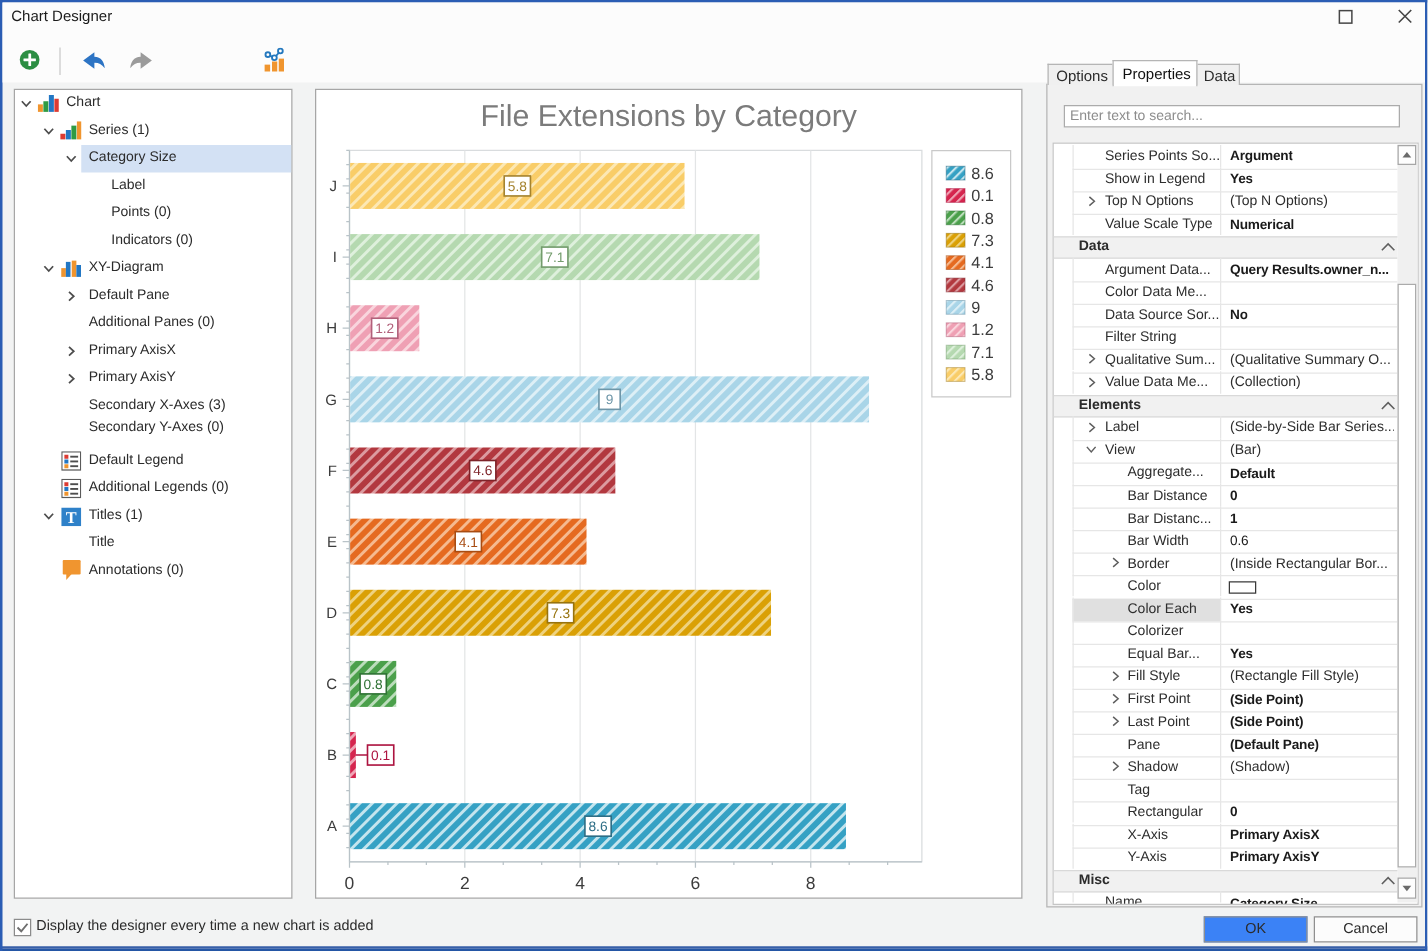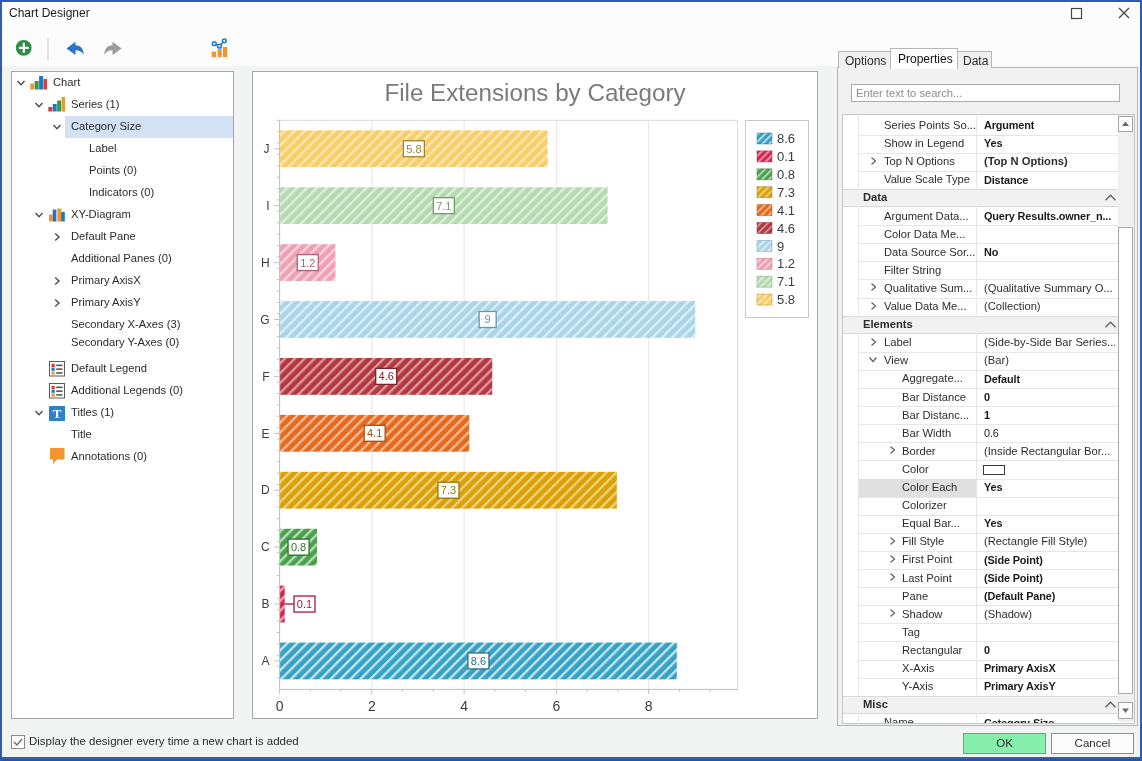--- a/index.html
+++ b/index.html
@@ -378,7 +378,7 @@
 <div class="txt" style="left:141px;top:22.3px;font-size:10.9px;letter-spacing:-0.15px;font-weight:bold;color:#1a1a1a;max-width:131px;overflow:hidden">Yes</div>
 <div class="abs" style="left:15px;top:55.8px;width:260px;height:1px;background:#e6e6e6"></div>
 <div class="txt" style="left:41px;top:40.2px;font-size:11.2px;color:#2d2d2d">Top N Options</div>
-<div class="txt" style="left:141px;top:40.2px;font-size:11.2px;font-weight:bold;color:#2d2d2d;max-width:131px;overflow:hidden">(Top N Options)</div>
+<div class="txt" style="left:141px;top:40.2px;font-size:11.2px;font-weight:normal;color:#2d2d2d;max-width:131px;overflow:hidden">(Top N Options)</div>
 <div class="abs" style="left:15px;top:73.9px;width:260px;height:1px;background:#e6e6e6"></div>
 <div class="txt" style="left:41px;top:58.3px;font-size:11.2px;color:#2d2d2d">Value Scale Type</div>
 <div class="txt" style="left:141px;top:58.5px;font-size:10.9px;letter-spacing:-0.15px;font-weight:bold;color:#1a1a1a;max-width:131px;overflow:hidden">Distance</div>

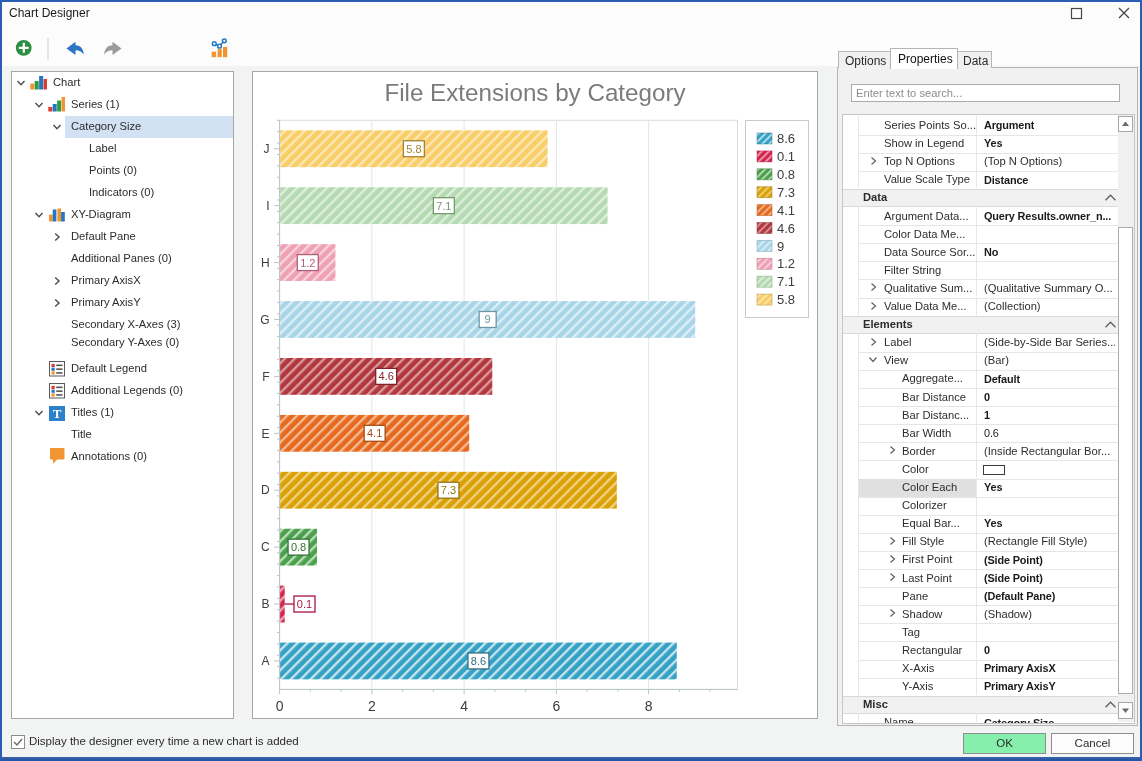--- a/index.html
+++ b/index.html
@@ -381,7 +381,7 @@
 <div class="txt" style="left:141px;top:40.2px;font-size:11.2px;font-weight:normal;color:#2d2d2d;max-width:131px;overflow:hidden">(Top N Options)</div>
 <div class="abs" style="left:15px;top:73.9px;width:260px;height:1px;background:#e6e6e6"></div>
 <div class="txt" style="left:41px;top:58.3px;font-size:11.2px;color:#2d2d2d">Value Scale Type</div>
-<div class="txt" style="left:141px;top:58.5px;font-size:10.9px;letter-spacing:-0.15px;font-weight:bold;color:#1a1a1a;max-width:131px;overflow:hidden">Distance</div>
+<div class="txt" style="left:141px;top:58.5px;font-size:10.9px;letter-spacing:-0.15px;font-weight:bold;color:#1a1a1a;max-width:131px;overflow:hidden">Numerical</div>
 <div class="abs" style="left:0;top:73.9px;width:275px;height:18.1px;background:#f1f1f1;border-top:1px solid #d9d9d9;border-bottom:1px solid #d9d9d9"></div>
 <div class="txt" style="left:20px;top:76.4px;font-size:11.2px;font-weight:bold;color:#2b2b2b">Data</div>
 <svg class="abs" style="left:261px;top:77.9px" width="13" height="10" viewBox="0 0 13 10">

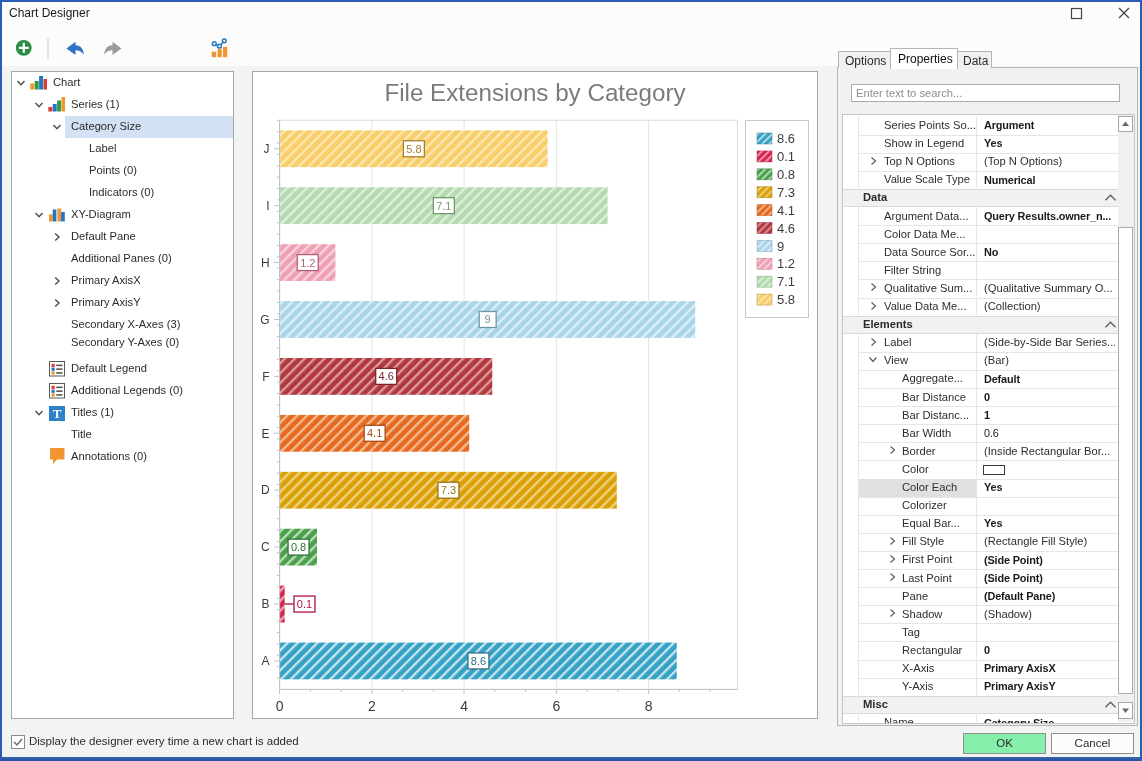--- a/index.html
+++ b/index.html
@@ -583,6 +583,6 @@
     <path d="M3 7 L6 10 L11 4" stroke="#6e6e6e" stroke-width="1.5" fill="none"></path>
   </svg>
 <div class="txt" style="left:29px;top:735px;font-size:11.5px;color:#2b2b2b">Display the designer every time a new chart is added</div>
-<div class="abs" style="left:963px;top:733px;width:83px;height:21px;background:#86efac;border:1px solid #8f8f8f;text-align:center;font-size:11.5px;color:#2b2b2b;line-height:19px">OK</div>
+<div class="abs" style="left:963px;top:733px;width:83px;height:21px;background:#3b82f6;border:1px solid #8f8f8f;text-align:center;font-size:11.5px;color:#2b2b2b;line-height:19px">OK</div>
 <div class="abs" style="left:1051px;top:733px;width:83px;height:21px;background:#fcfcfc;border:1px solid #8f8f8f;text-align:center;font-size:11.5px;color:#2b2b2b;line-height:19px">Cancel</div>
 </body></html>

